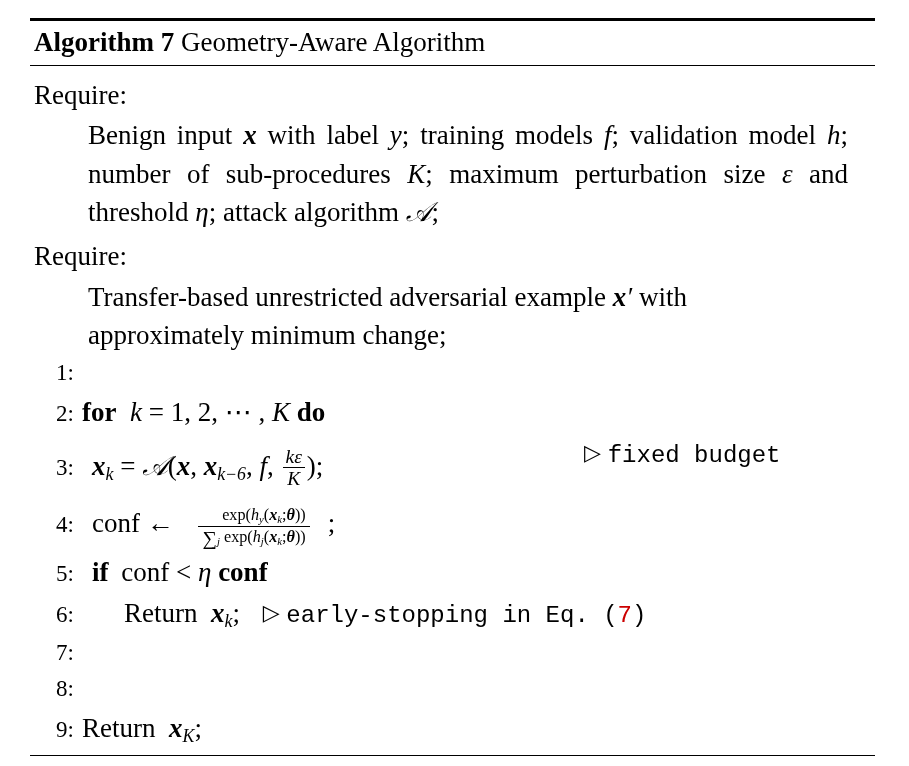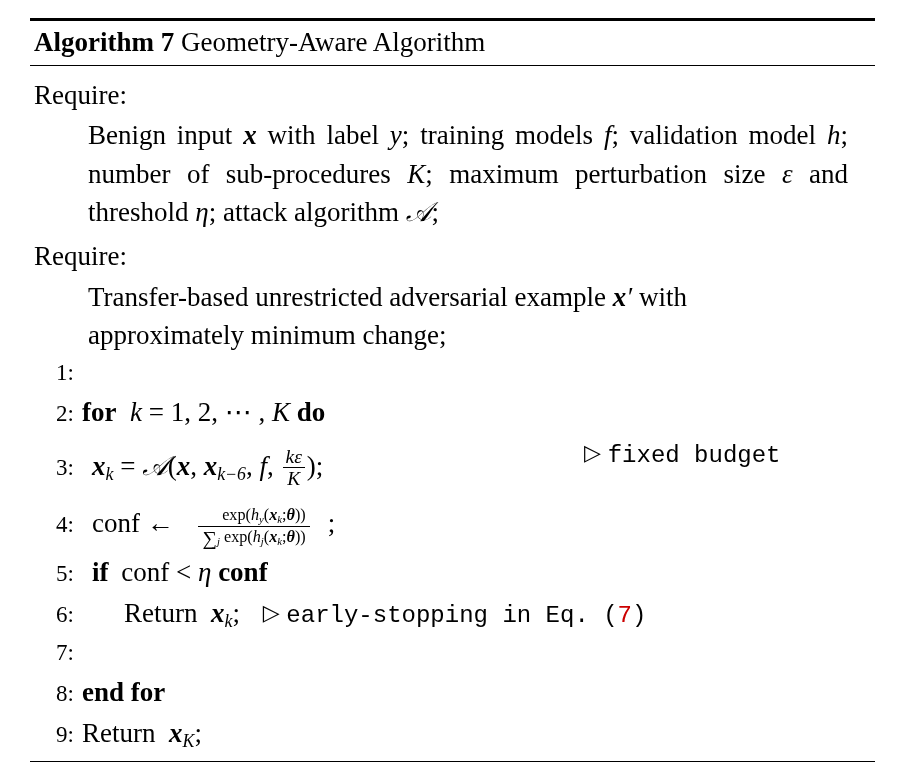--- a/index.html
+++ b/index.html
@@ -252,9 +252,6 @@
 
     <div class="line">
       <div class="lineno">8:</div>
-      <div class="content">
-        <span class="kw">end for</span>
-      </div>
     </div>
 
     <div class="line">

